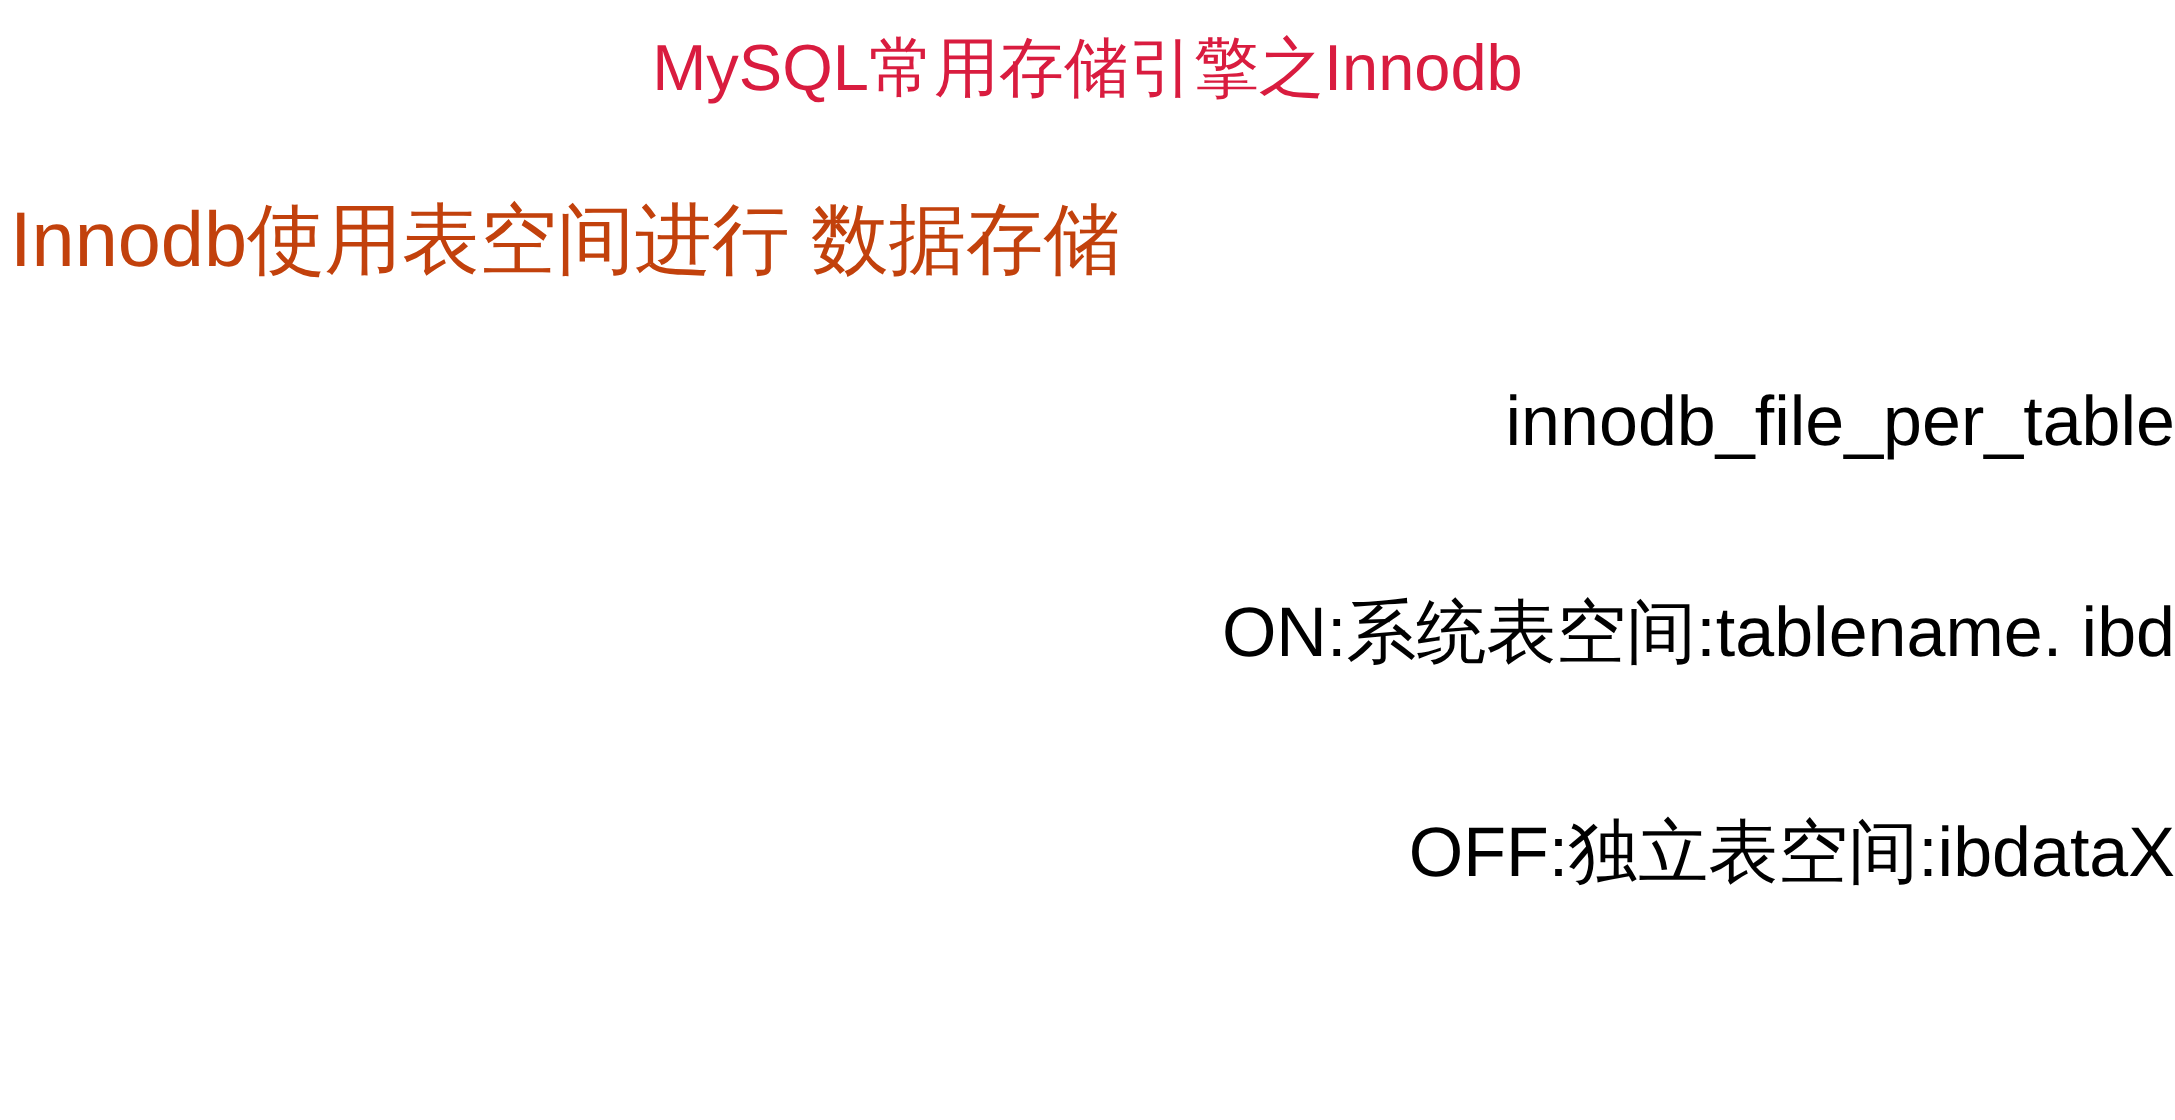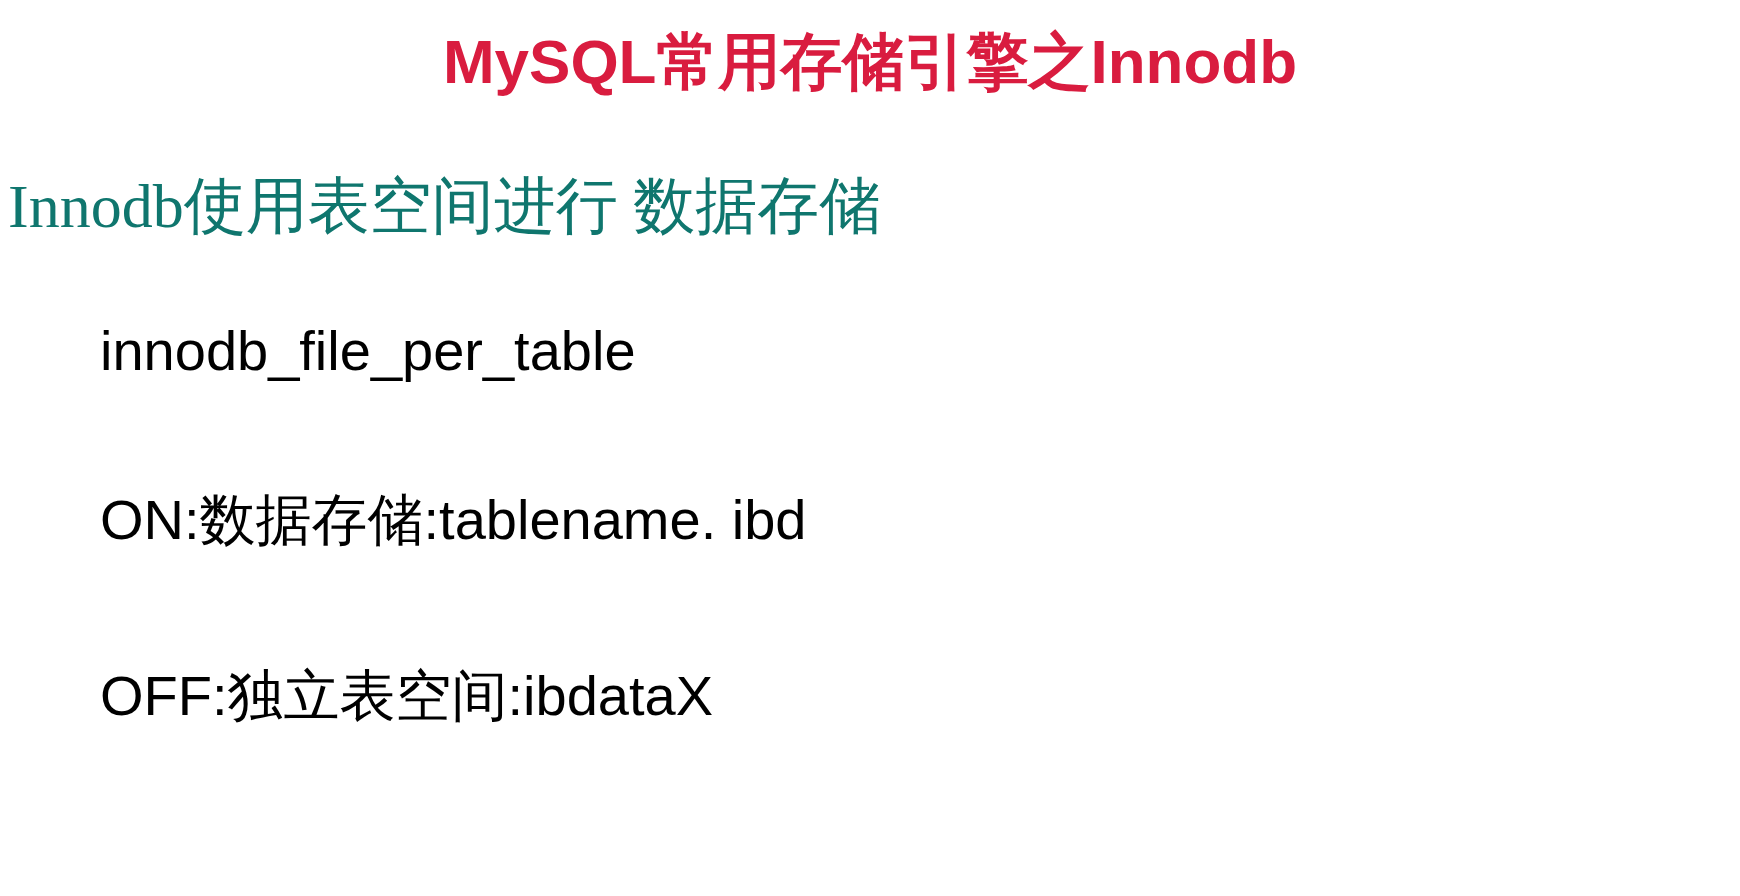--- a/index.html
+++ b/index.html
@@ -16,8 +16,8 @@
     }
     .title {
       color: #d91c3f;
-      font-size: 62px;
-      font-weight: bold;
+      font-size: 52px;
+      font-weight: normal;
       text-align: center;
       margin-bottom: 60px;
       letter-spacing: 0px;

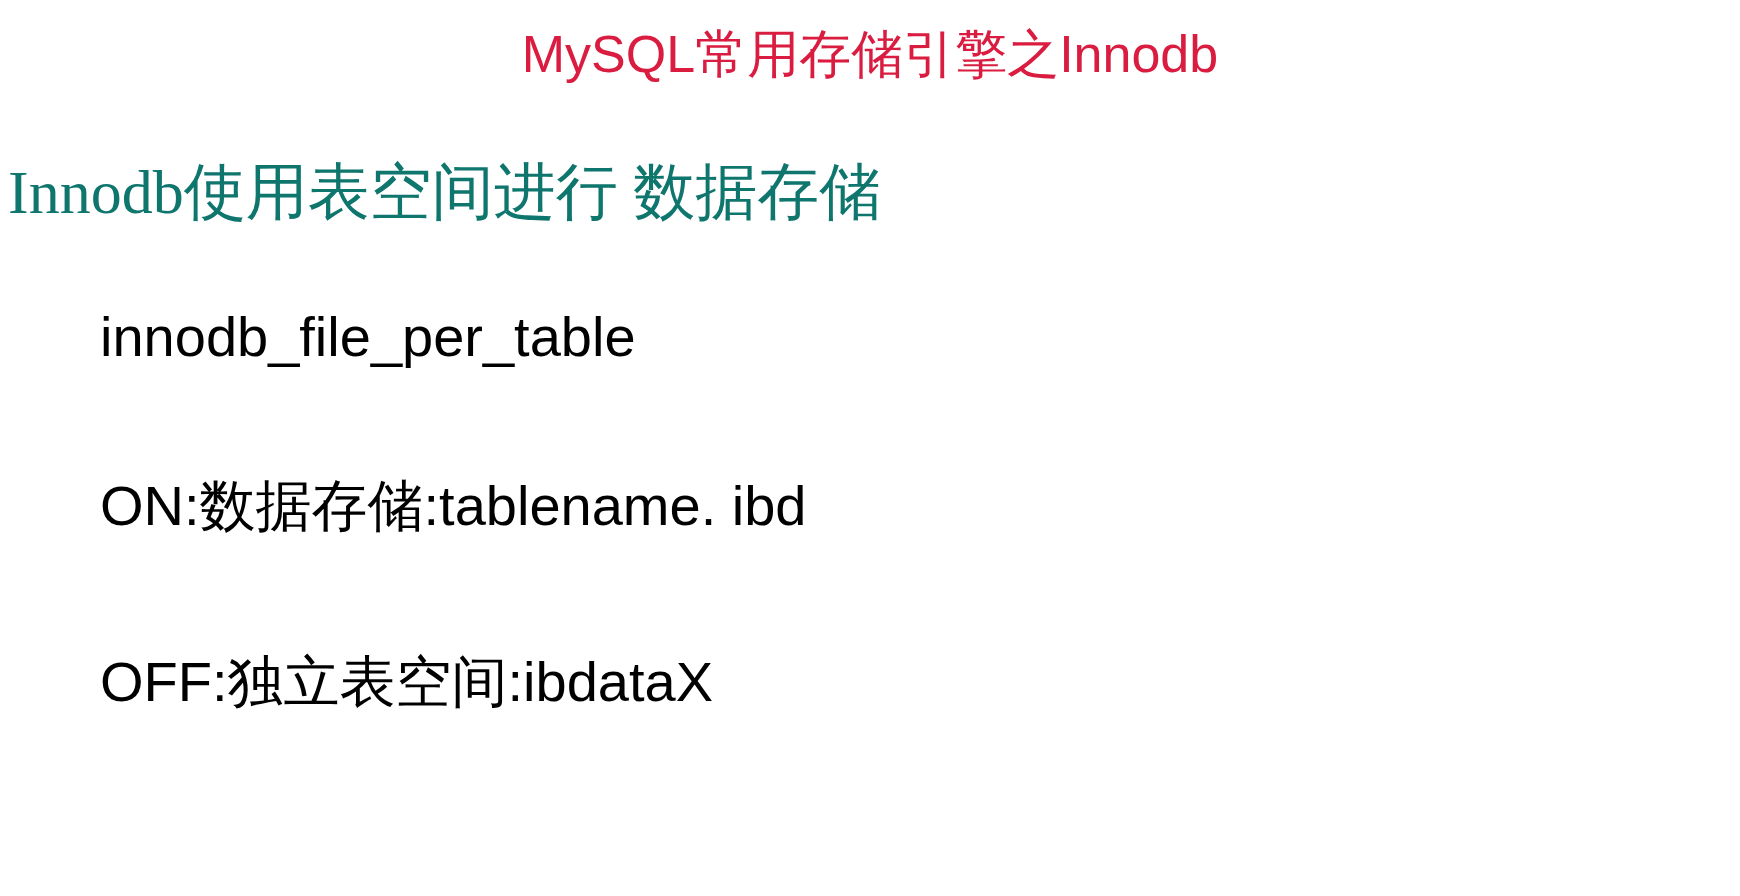--- a/index.html
+++ b/index.html
@@ -23,12 +23,11 @@
       letter-spacing: 0px;
     }
     .subtitle {
-      color: #0f766e;
+      color: #c2410c;
       font-size: 62px;
       font-weight: normal;
       margin-left: 8px;
       margin-bottom: 70px;
-      font-family: Liberation Serif, serif;
     }
     .indent-line {
       color: #000000;

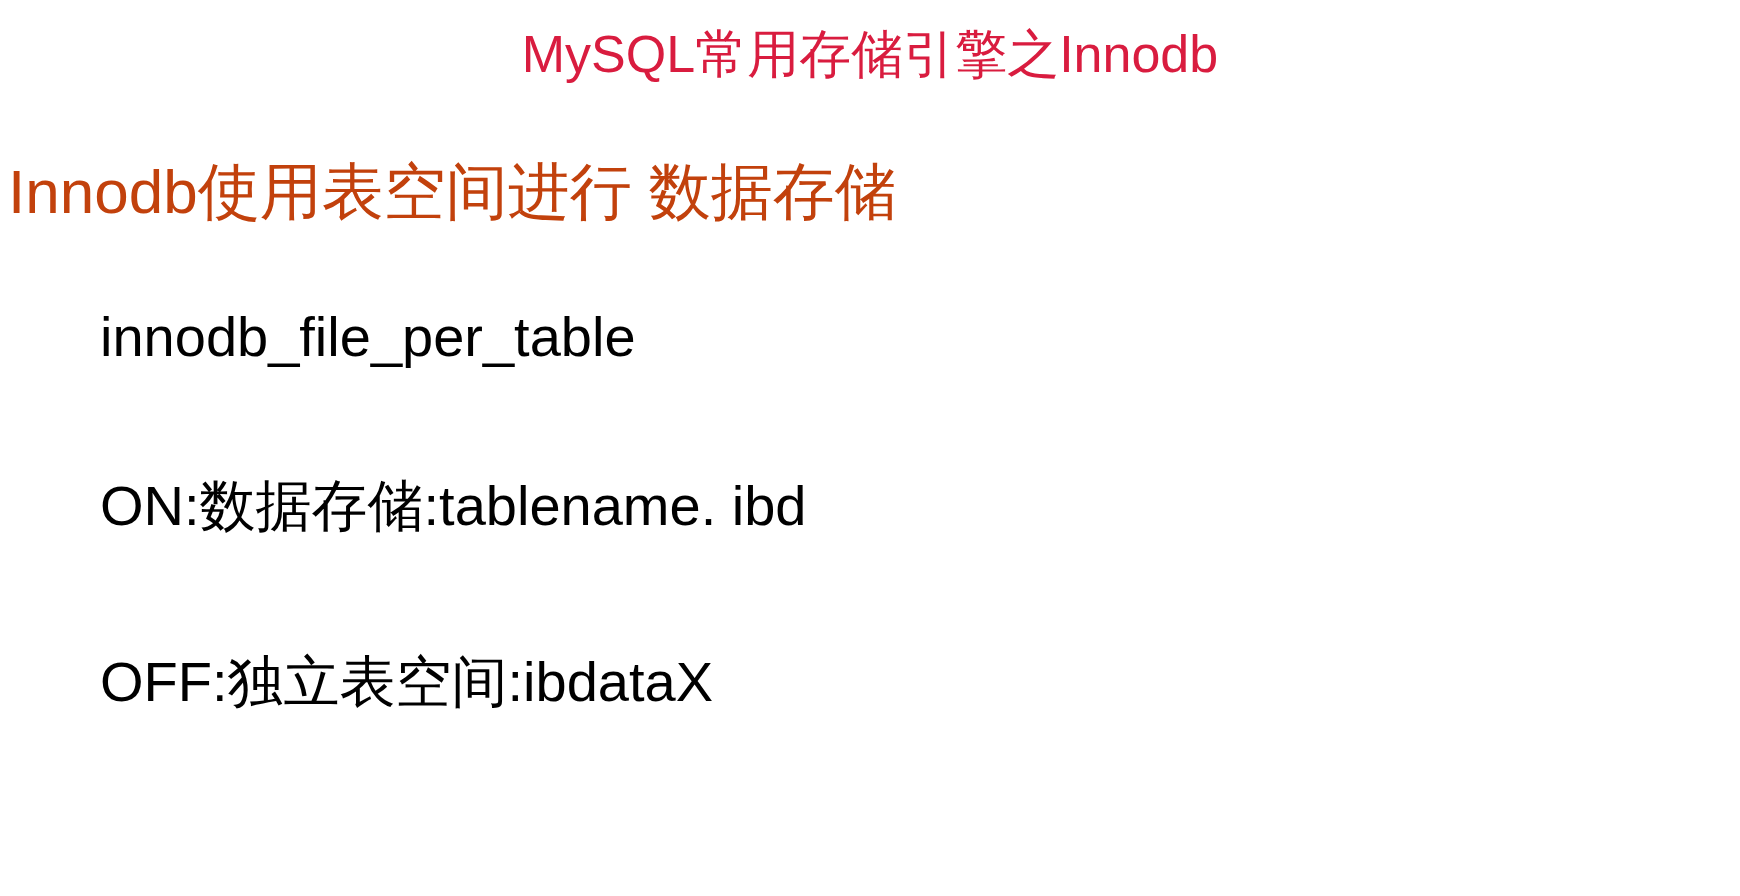--- a/index.html
+++ b/index.html
@@ -35,6 +35,7 @@
       font-weight: normal;
       margin-left: 100px;
       margin-bottom: 100px;
+      text-align: right;
     }
     .indent-line:last-child {
       margin-bottom: 0;

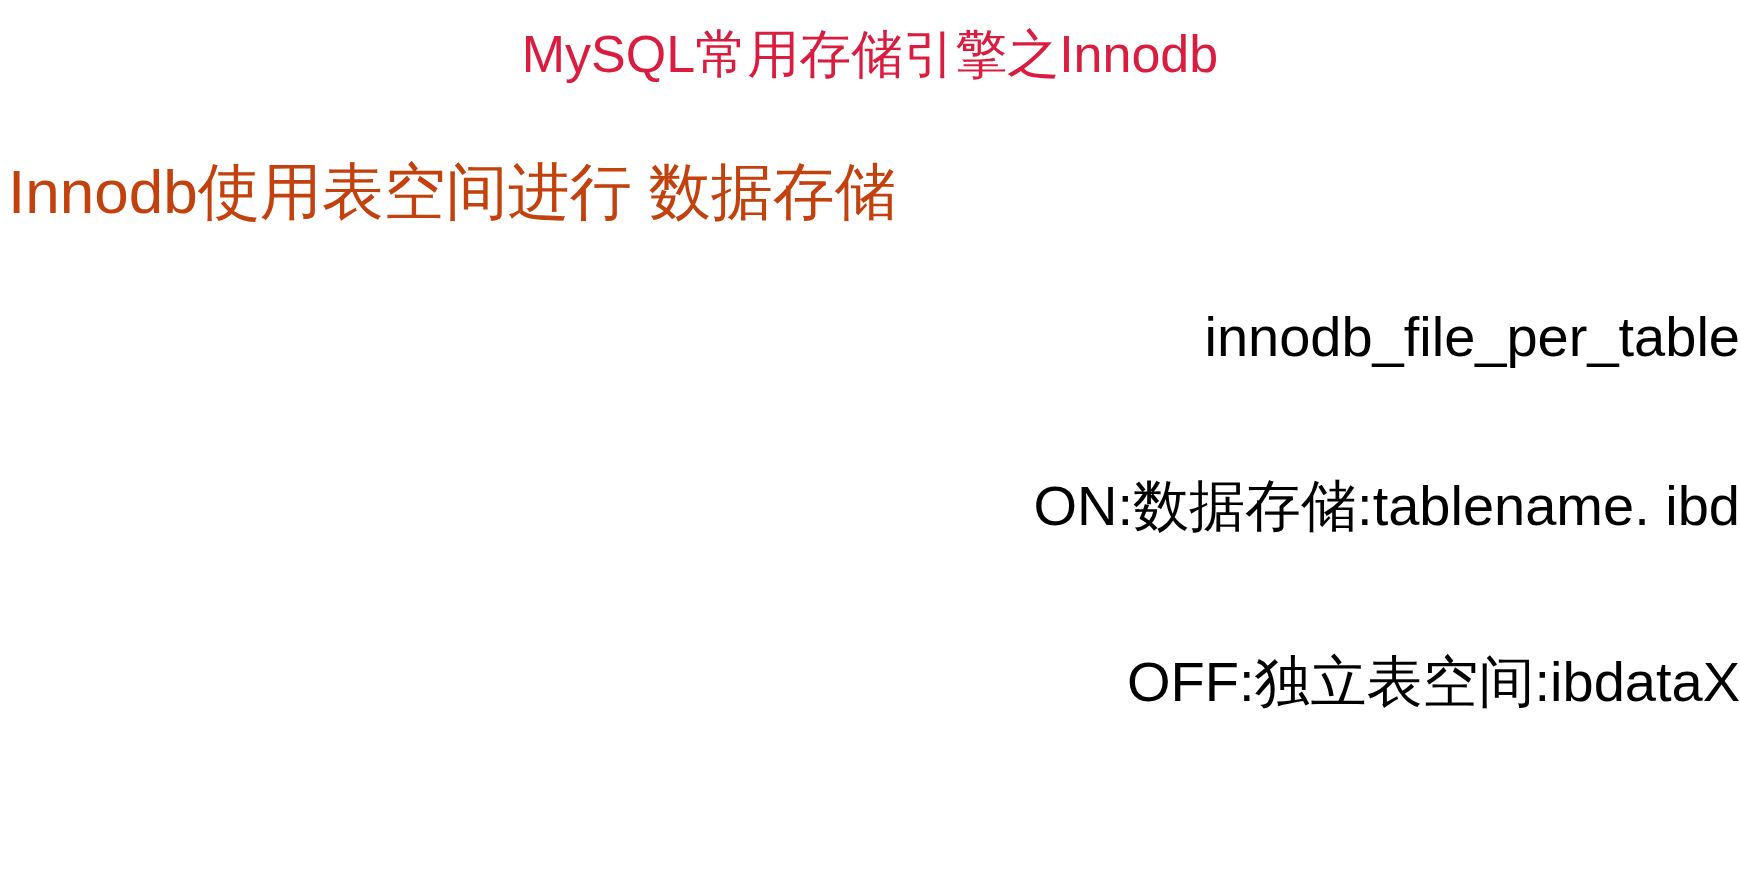--- a/index.html
+++ b/index.html
@@ -47,7 +47,7 @@
 <div class="title">MySQL常用存储引擎之Innodb</div>
 <div class="subtitle">Innodb使用表空间进行 数据存储</div>
 <div class="indent-line">innodb_file_per_table</div>
-<div class="indent-line">ON:数据存储:tablename. ibd</div>
+<div class="indent-line">ON:系统表空间:tablename. ibd</div>
 <div class="indent-line">OFF:独立表空间:ibdataX</div>
 
 </body></html>

